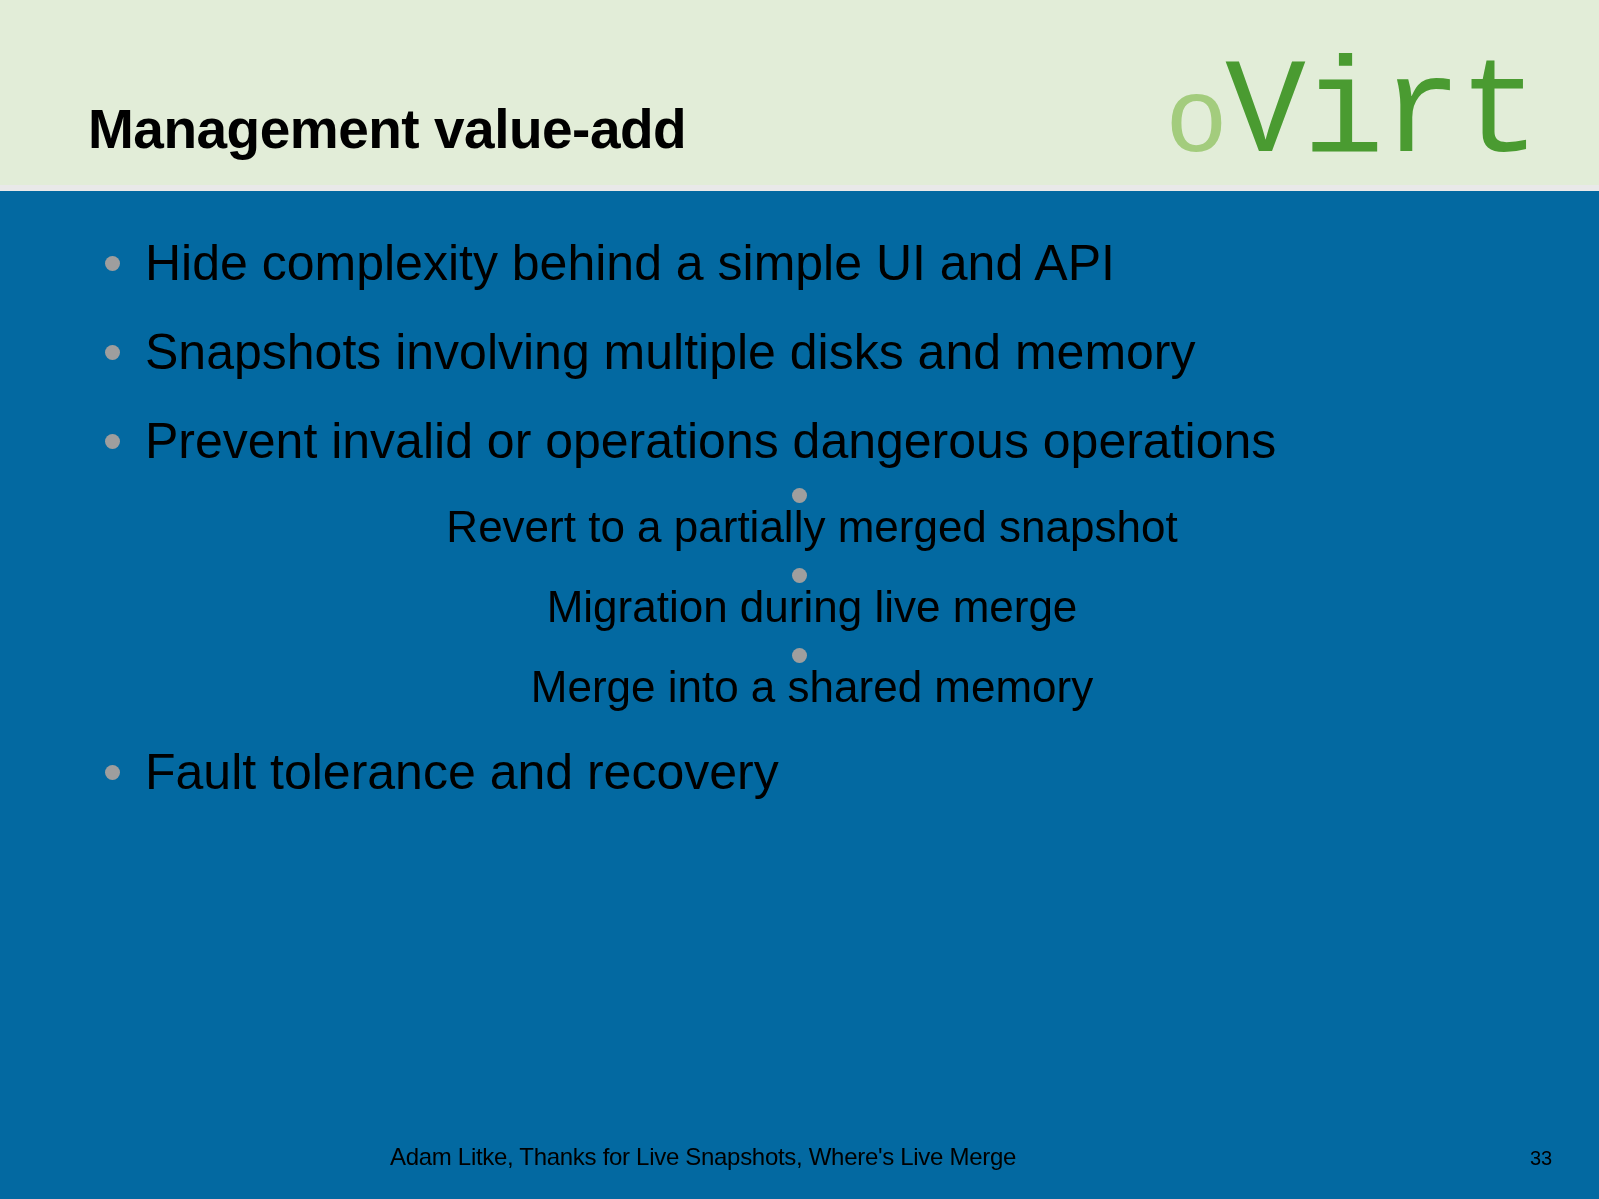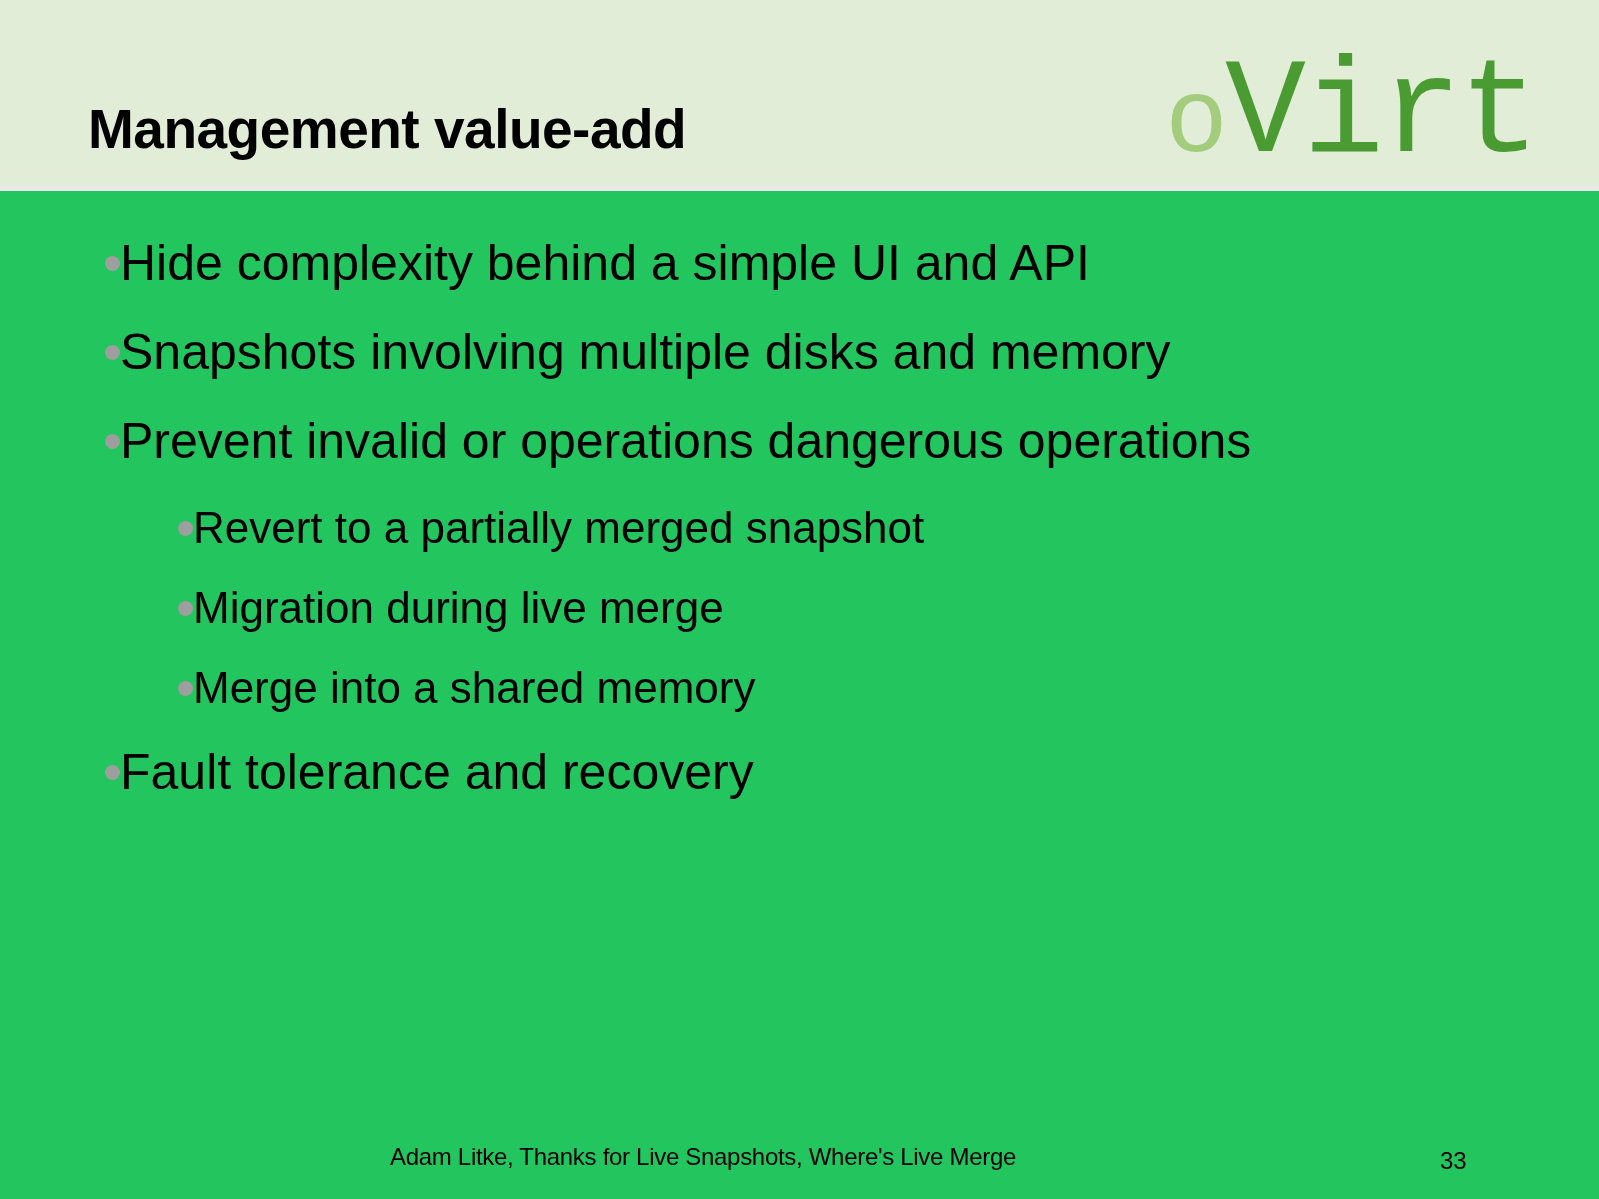--- a/index.html
+++ b/index.html
@@ -11,7 +11,7 @@
     position: relative;
     width: 1599px;
     height: 1199px;
-    background: #22c55e;
+    background: #0369a1;
     overflow: hidden;
     font-family: "Liberation Sans", sans-serif;
     color: #000000;

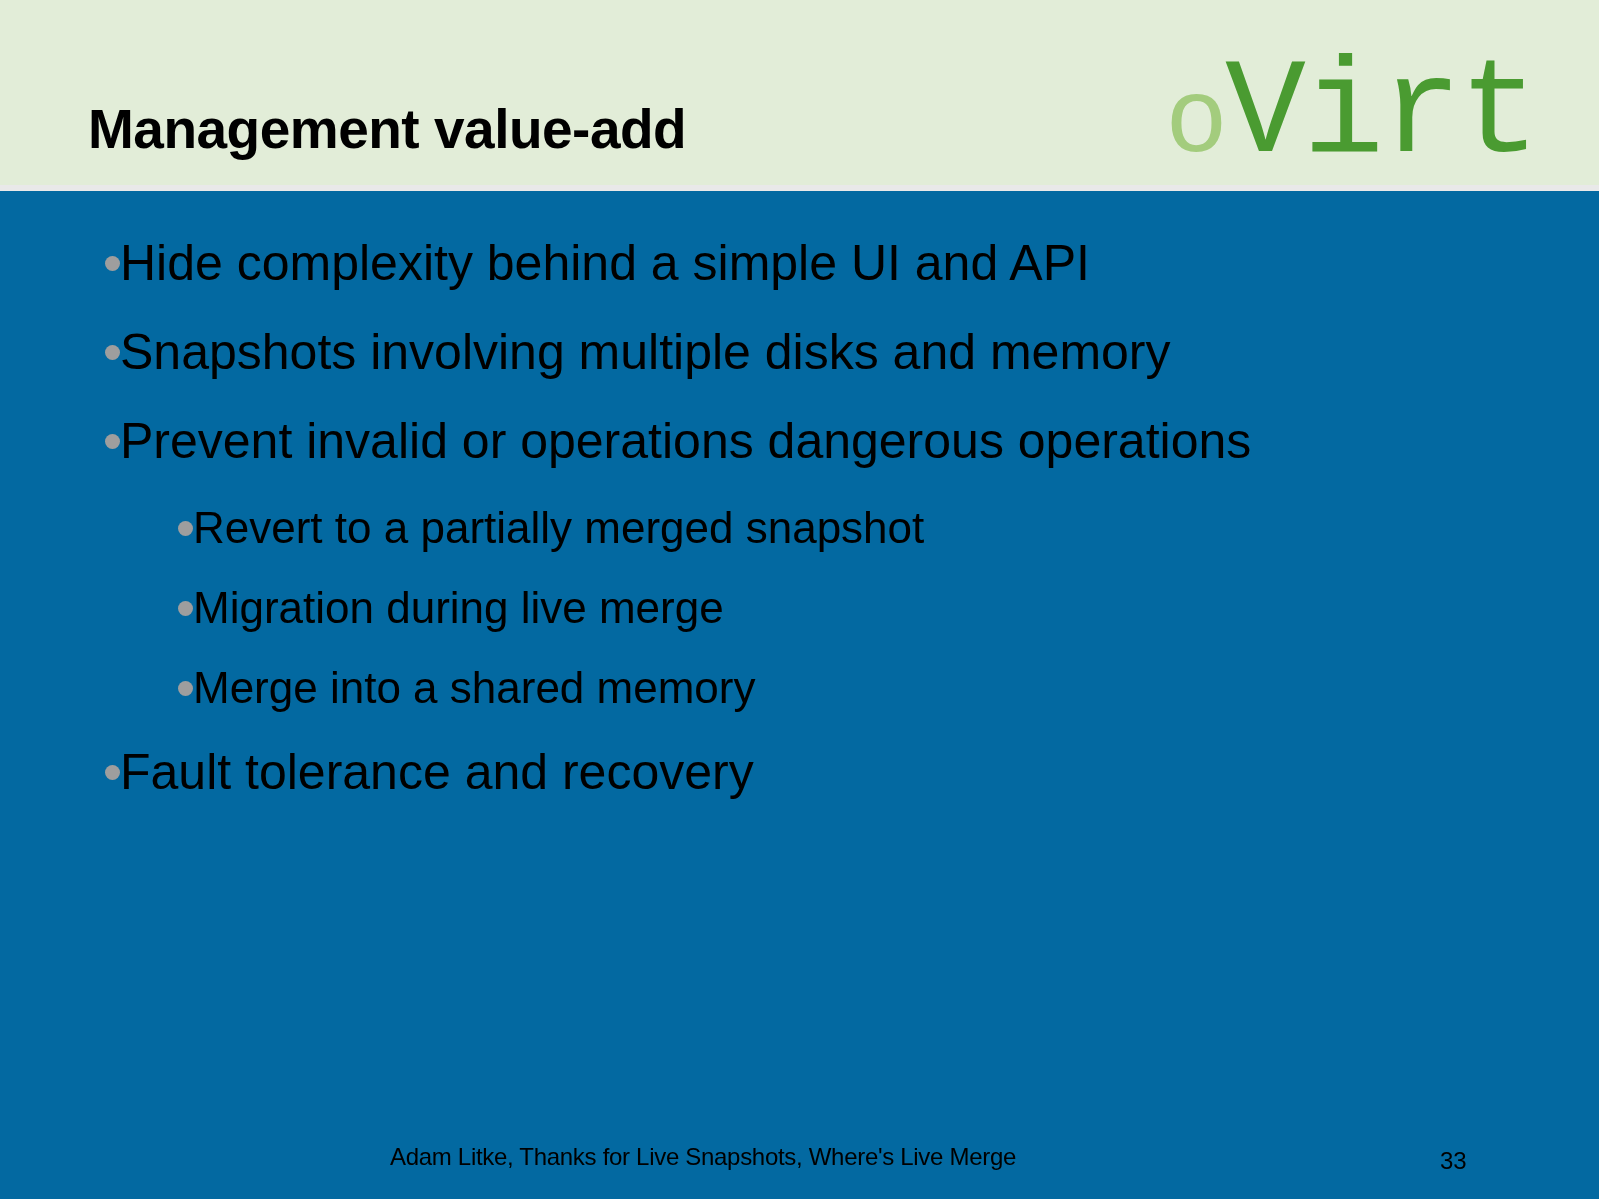--- a/index.html
+++ b/index.html
@@ -75,6 +75,7 @@
     background: #9e9e9e;
   }
   .item .txt {
+    margin-left: 25px;
     white-space: nowrap;
     line-height: 1.1;
   }

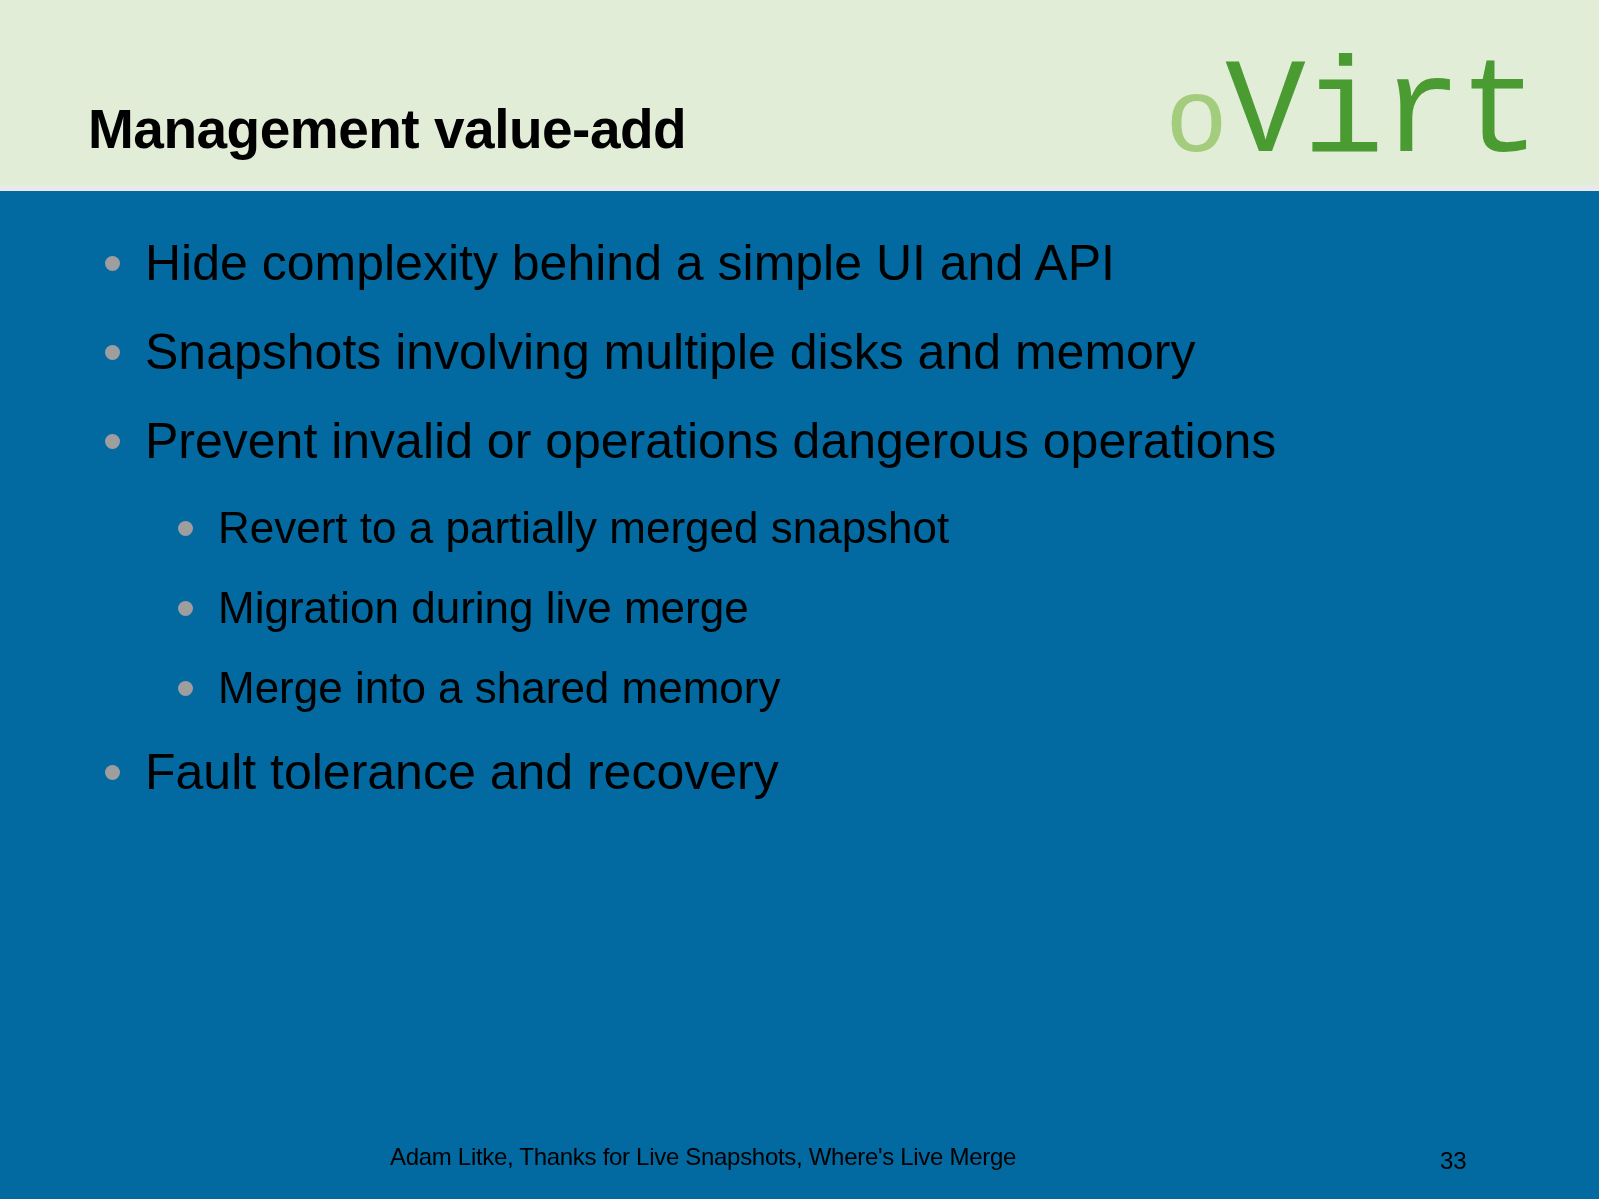--- a/index.html
+++ b/index.html
@@ -63,8 +63,8 @@
   }
   .item.l2 {
     height: 80px;
-    padding-left: 178px;
     font-size: 44px;
+    flex-direction: column;
   }
   .item.l1 + .item.l2 { margin-top: 2px; }
   .dot {

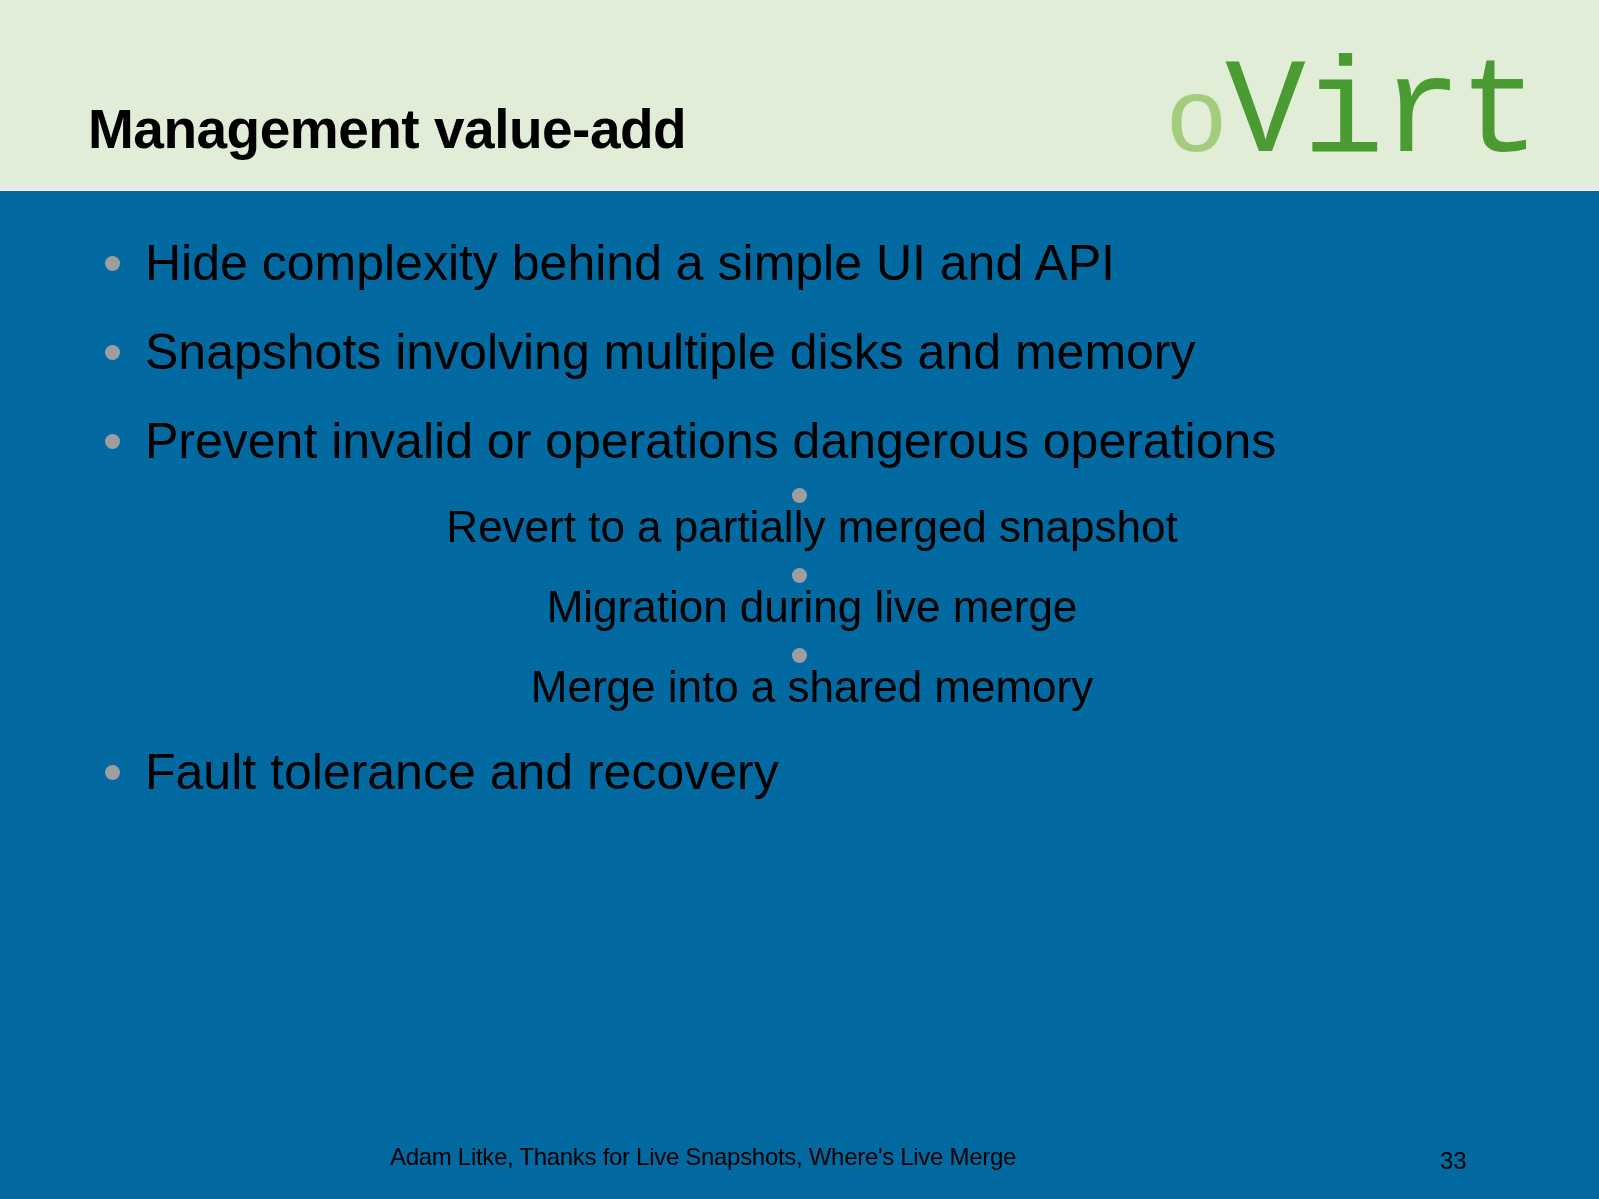--- a/index.html
+++ b/index.html
@@ -90,9 +90,9 @@
   }
   .pagenum {
     position: absolute;
-    left: 1440px;
+    left: 1530px;
     top: 1147px;
-    font-size: 24px;
+    font-size: 20px;
   }
 </style>
 </head>

